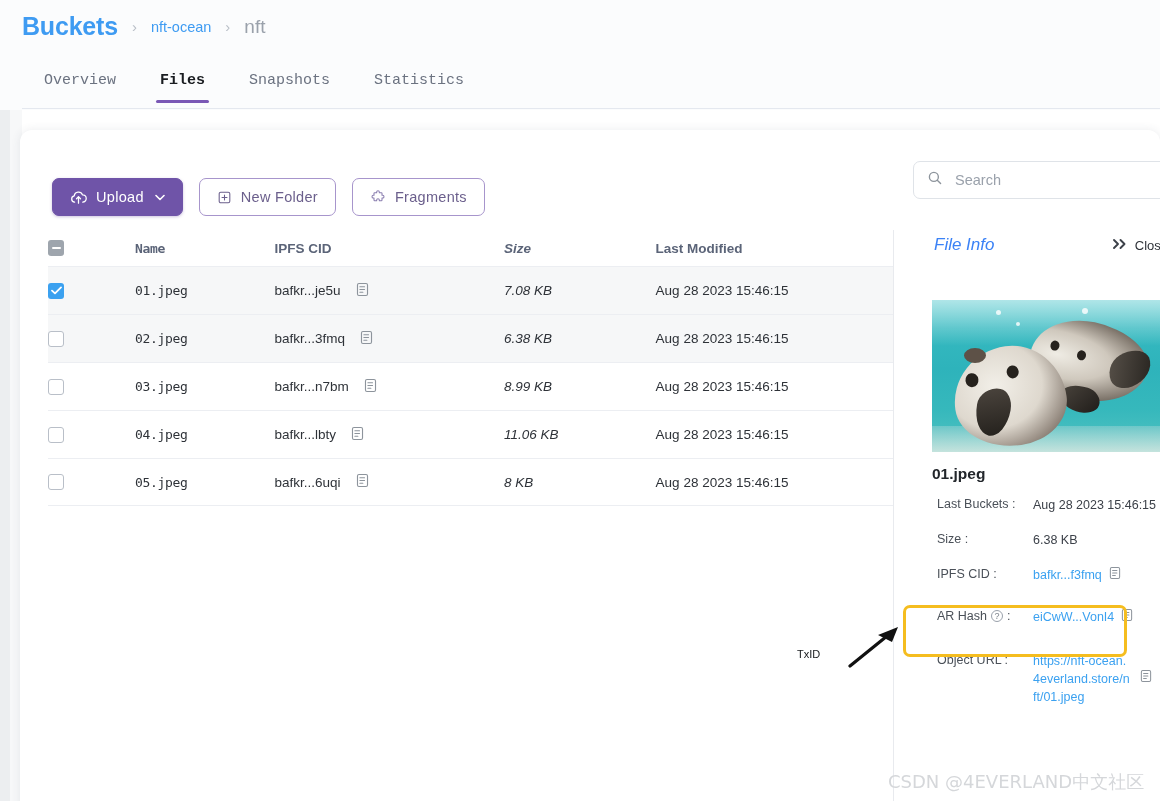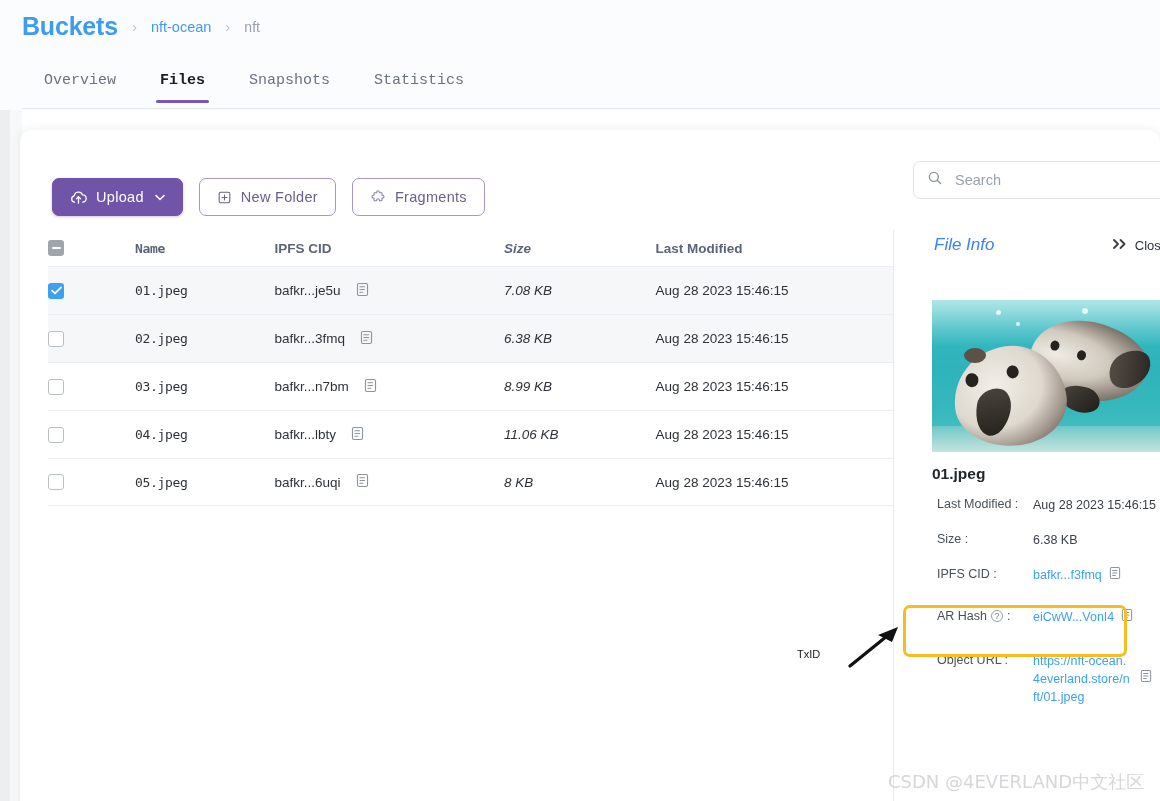--- a/index.html
+++ b/index.html
@@ -30,7 +30,7 @@
   }
   .crumb-sep { color: #b9bfc7; font-size: 15px; }
   .crumb-link { color: #3e9bf2; font-size: 14.5px; }
-  .crumb-cur { color: #9aa1ab; font-size: 14px; }
+  .crumb-cur { color: #9aa1ab; font-size: 19px; }
 
   .tabs {
     position: absolute; left: 22px; top: 72px;

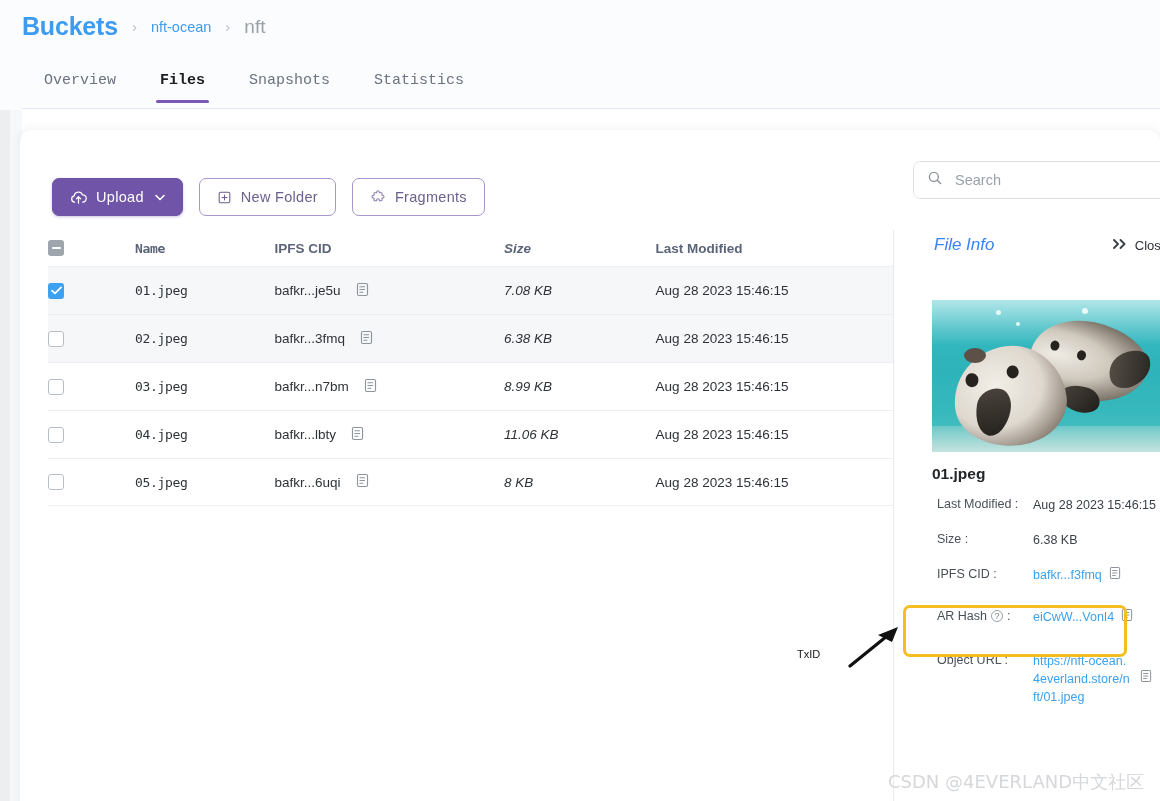--- a/index.html
+++ b/index.html
@@ -446,7 +446,7 @@
       <div class="info">
 
         <div class="info-row">
-          <span class="info-k">Last Modified :</span>
+          <span class="info-k">Last Buckets :</span>
           <span class="info-v">Aug 28 2023 15:46:15</span>
         </div>
 

